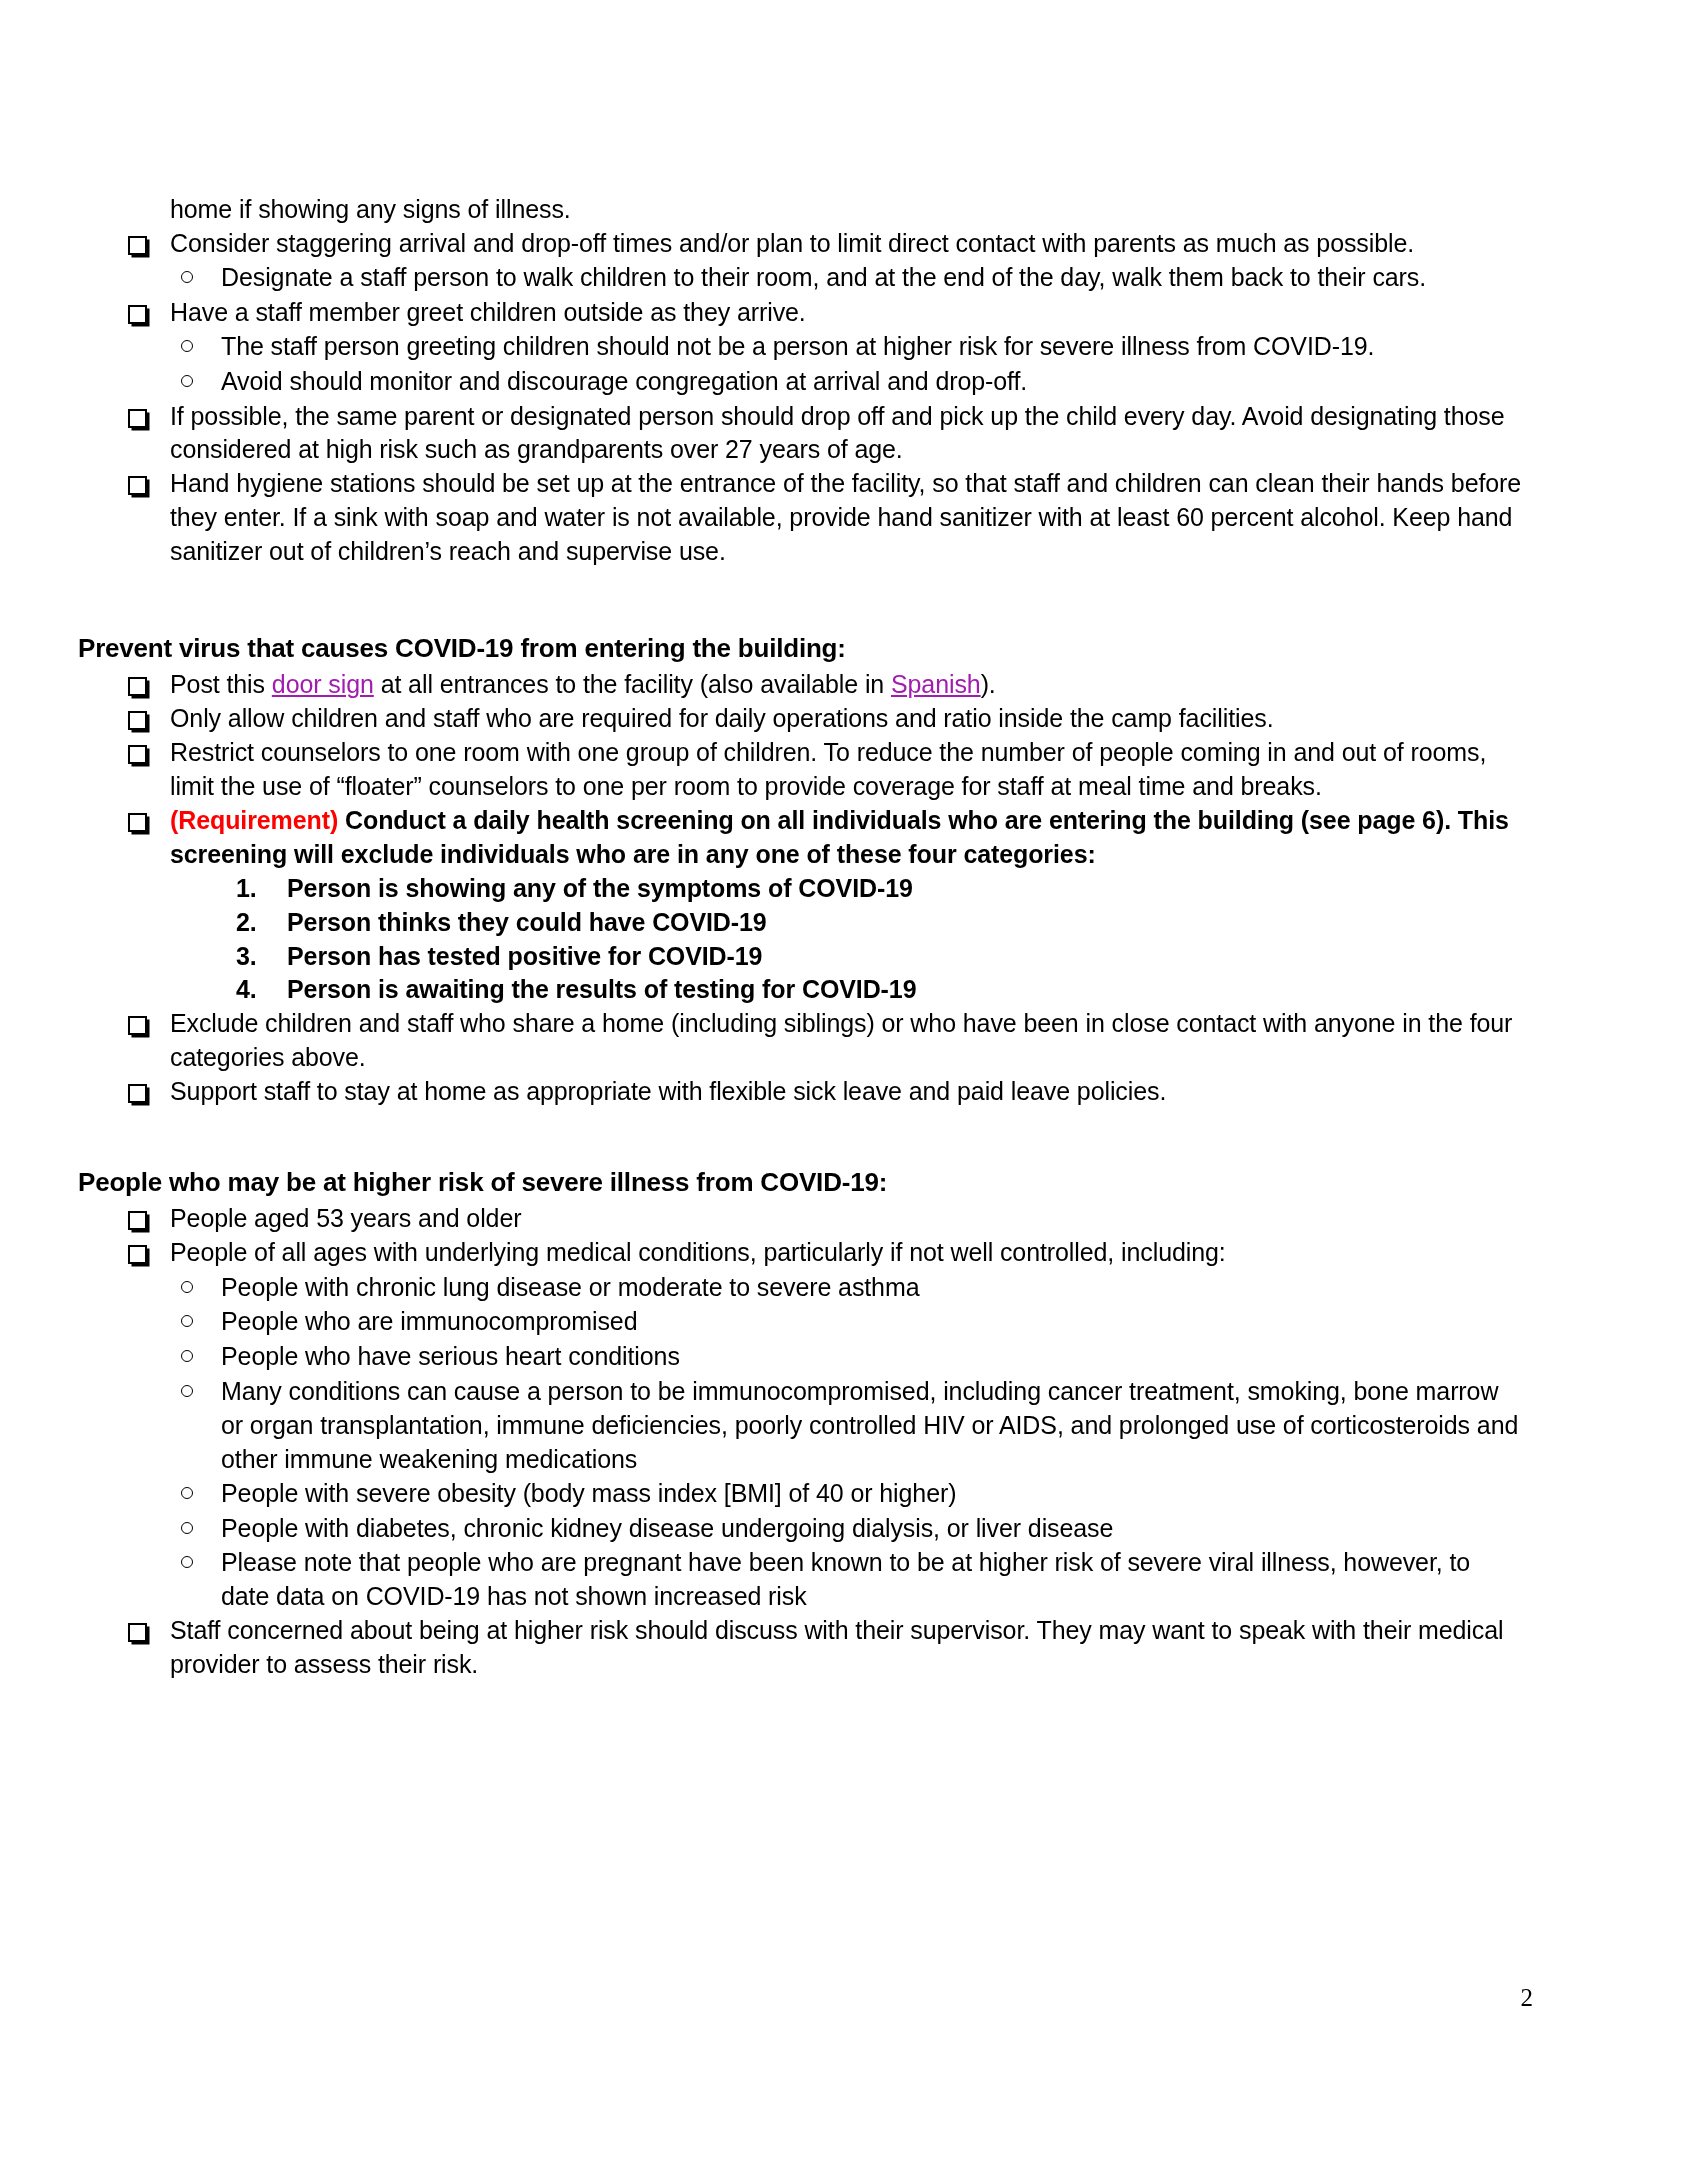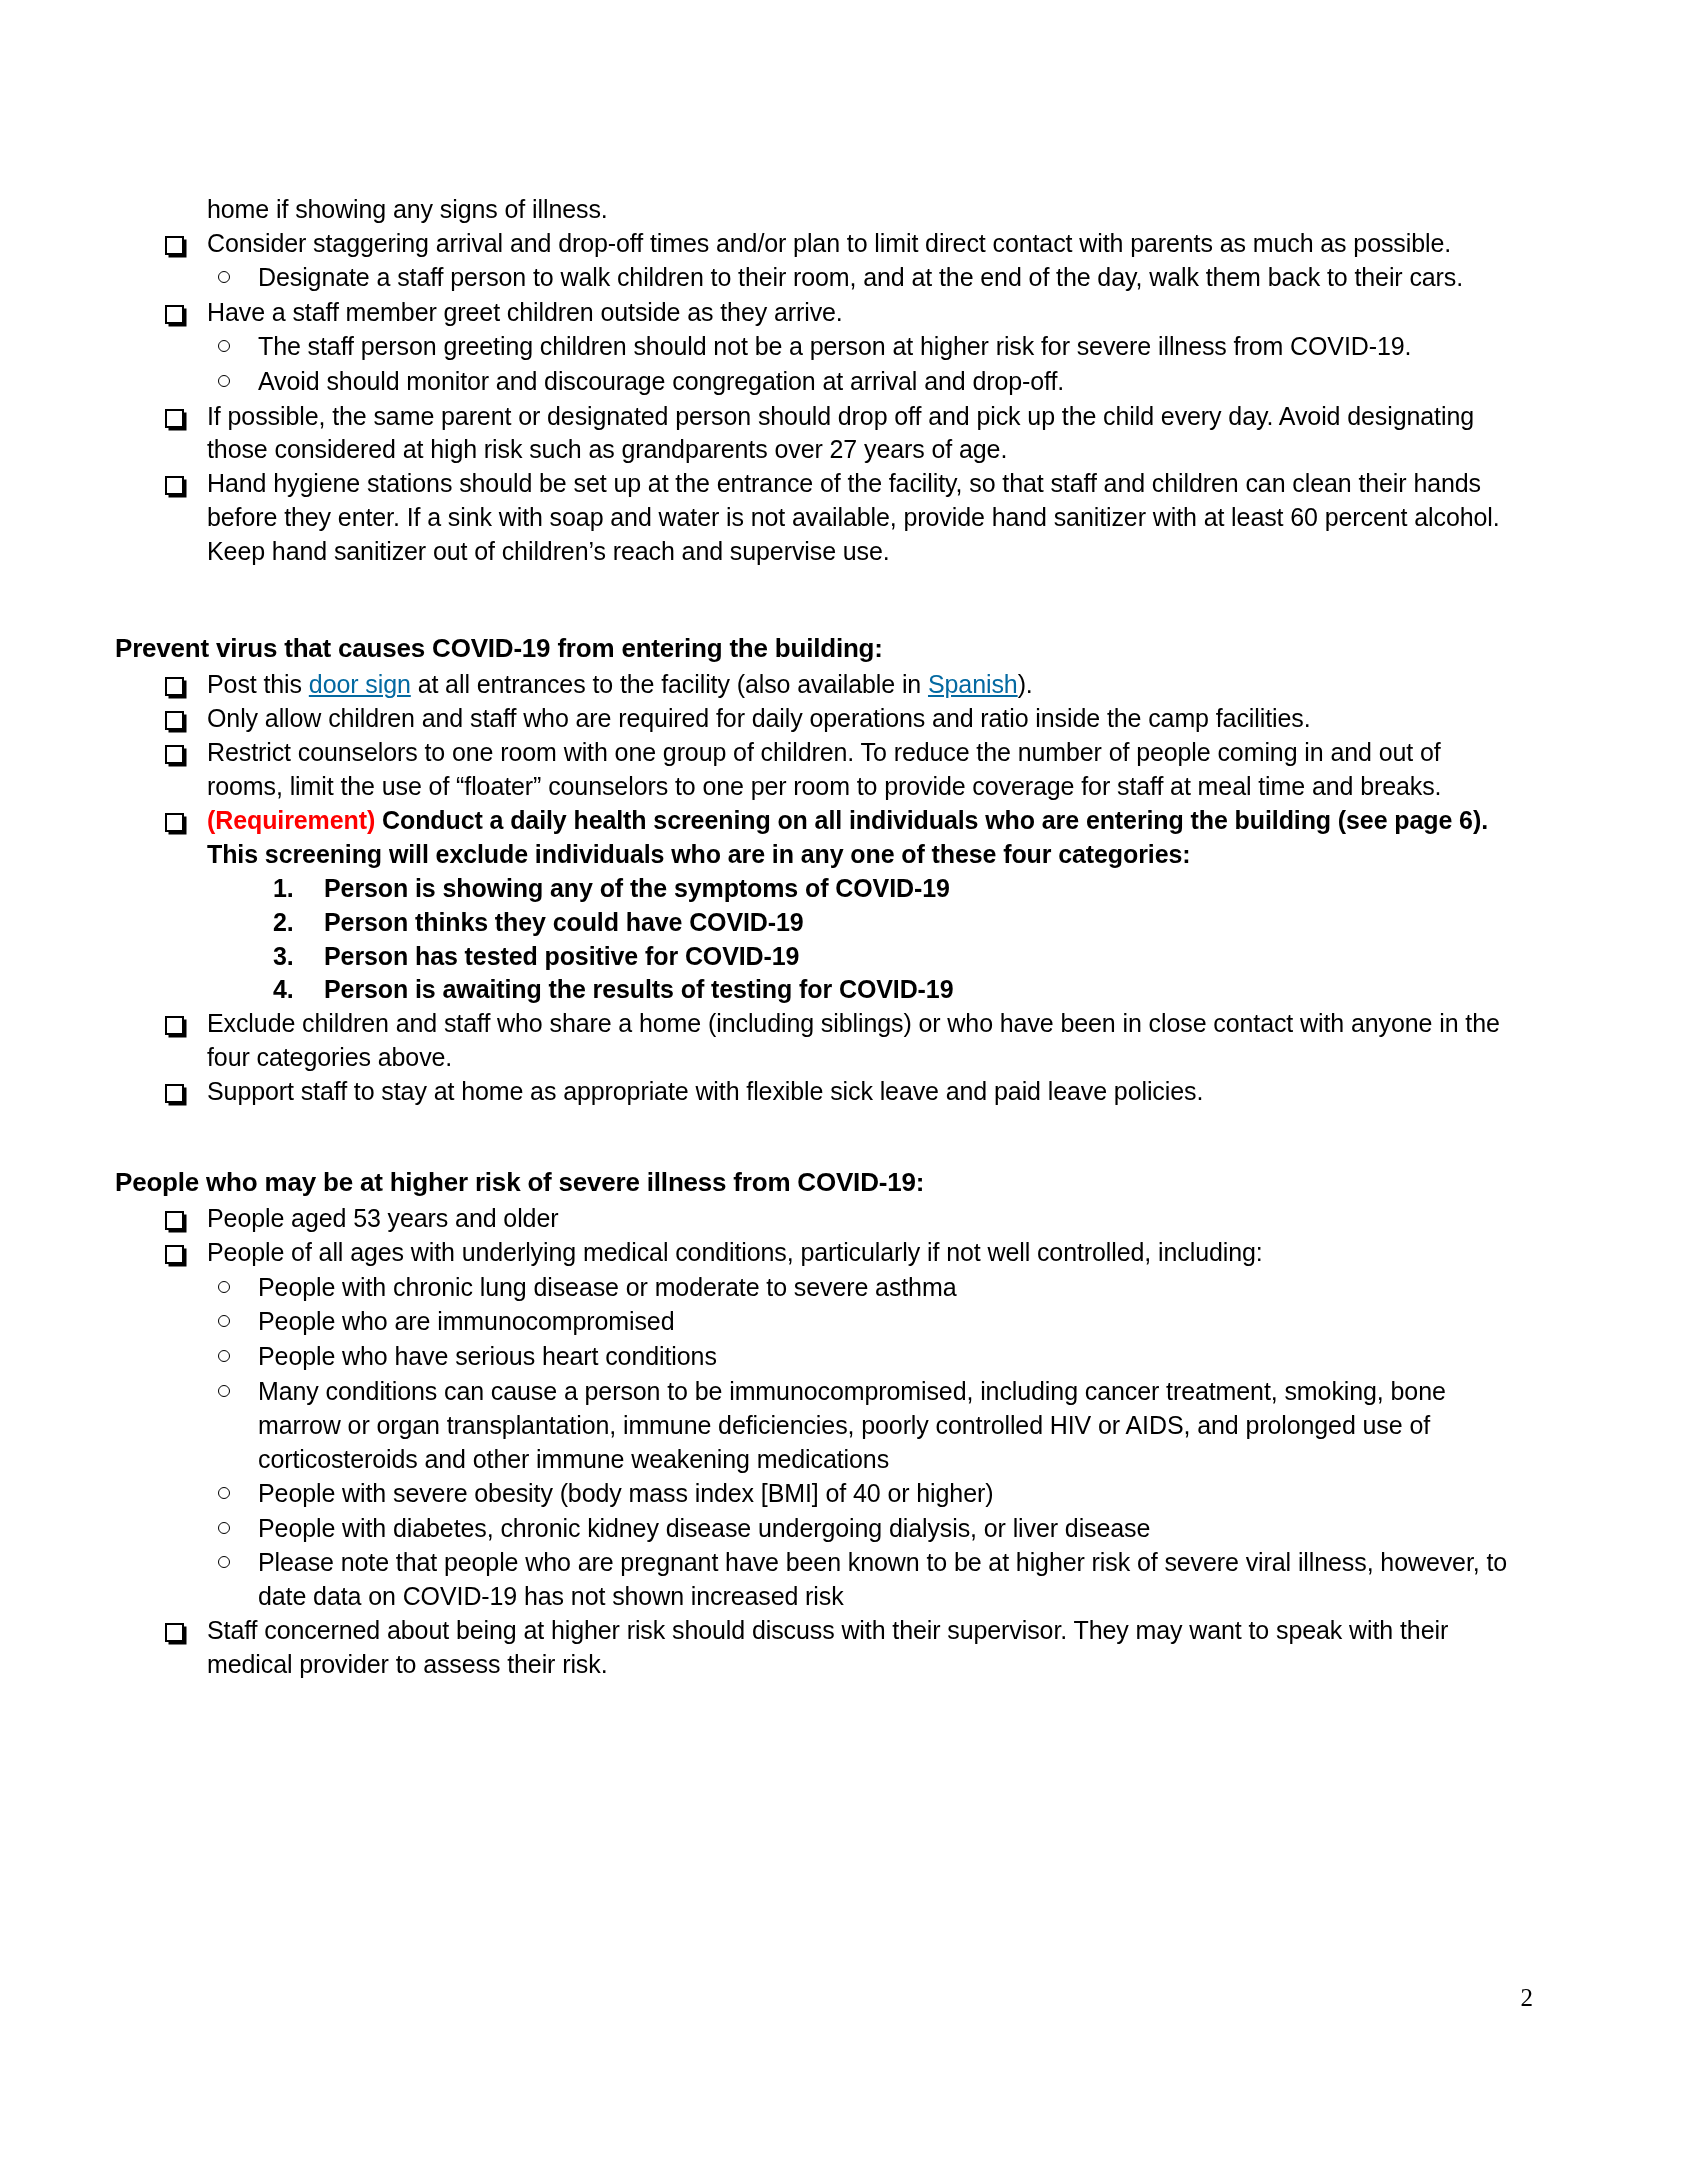--- a/index.html
+++ b/index.html
@@ -20,7 +20,7 @@
     width: 1683px;
     height: 2148px;
     box-sizing: border-box;
-    padding: 193px 158px 0 115px;
+    padding: 193px 158px 0 78px;
   }
 
   

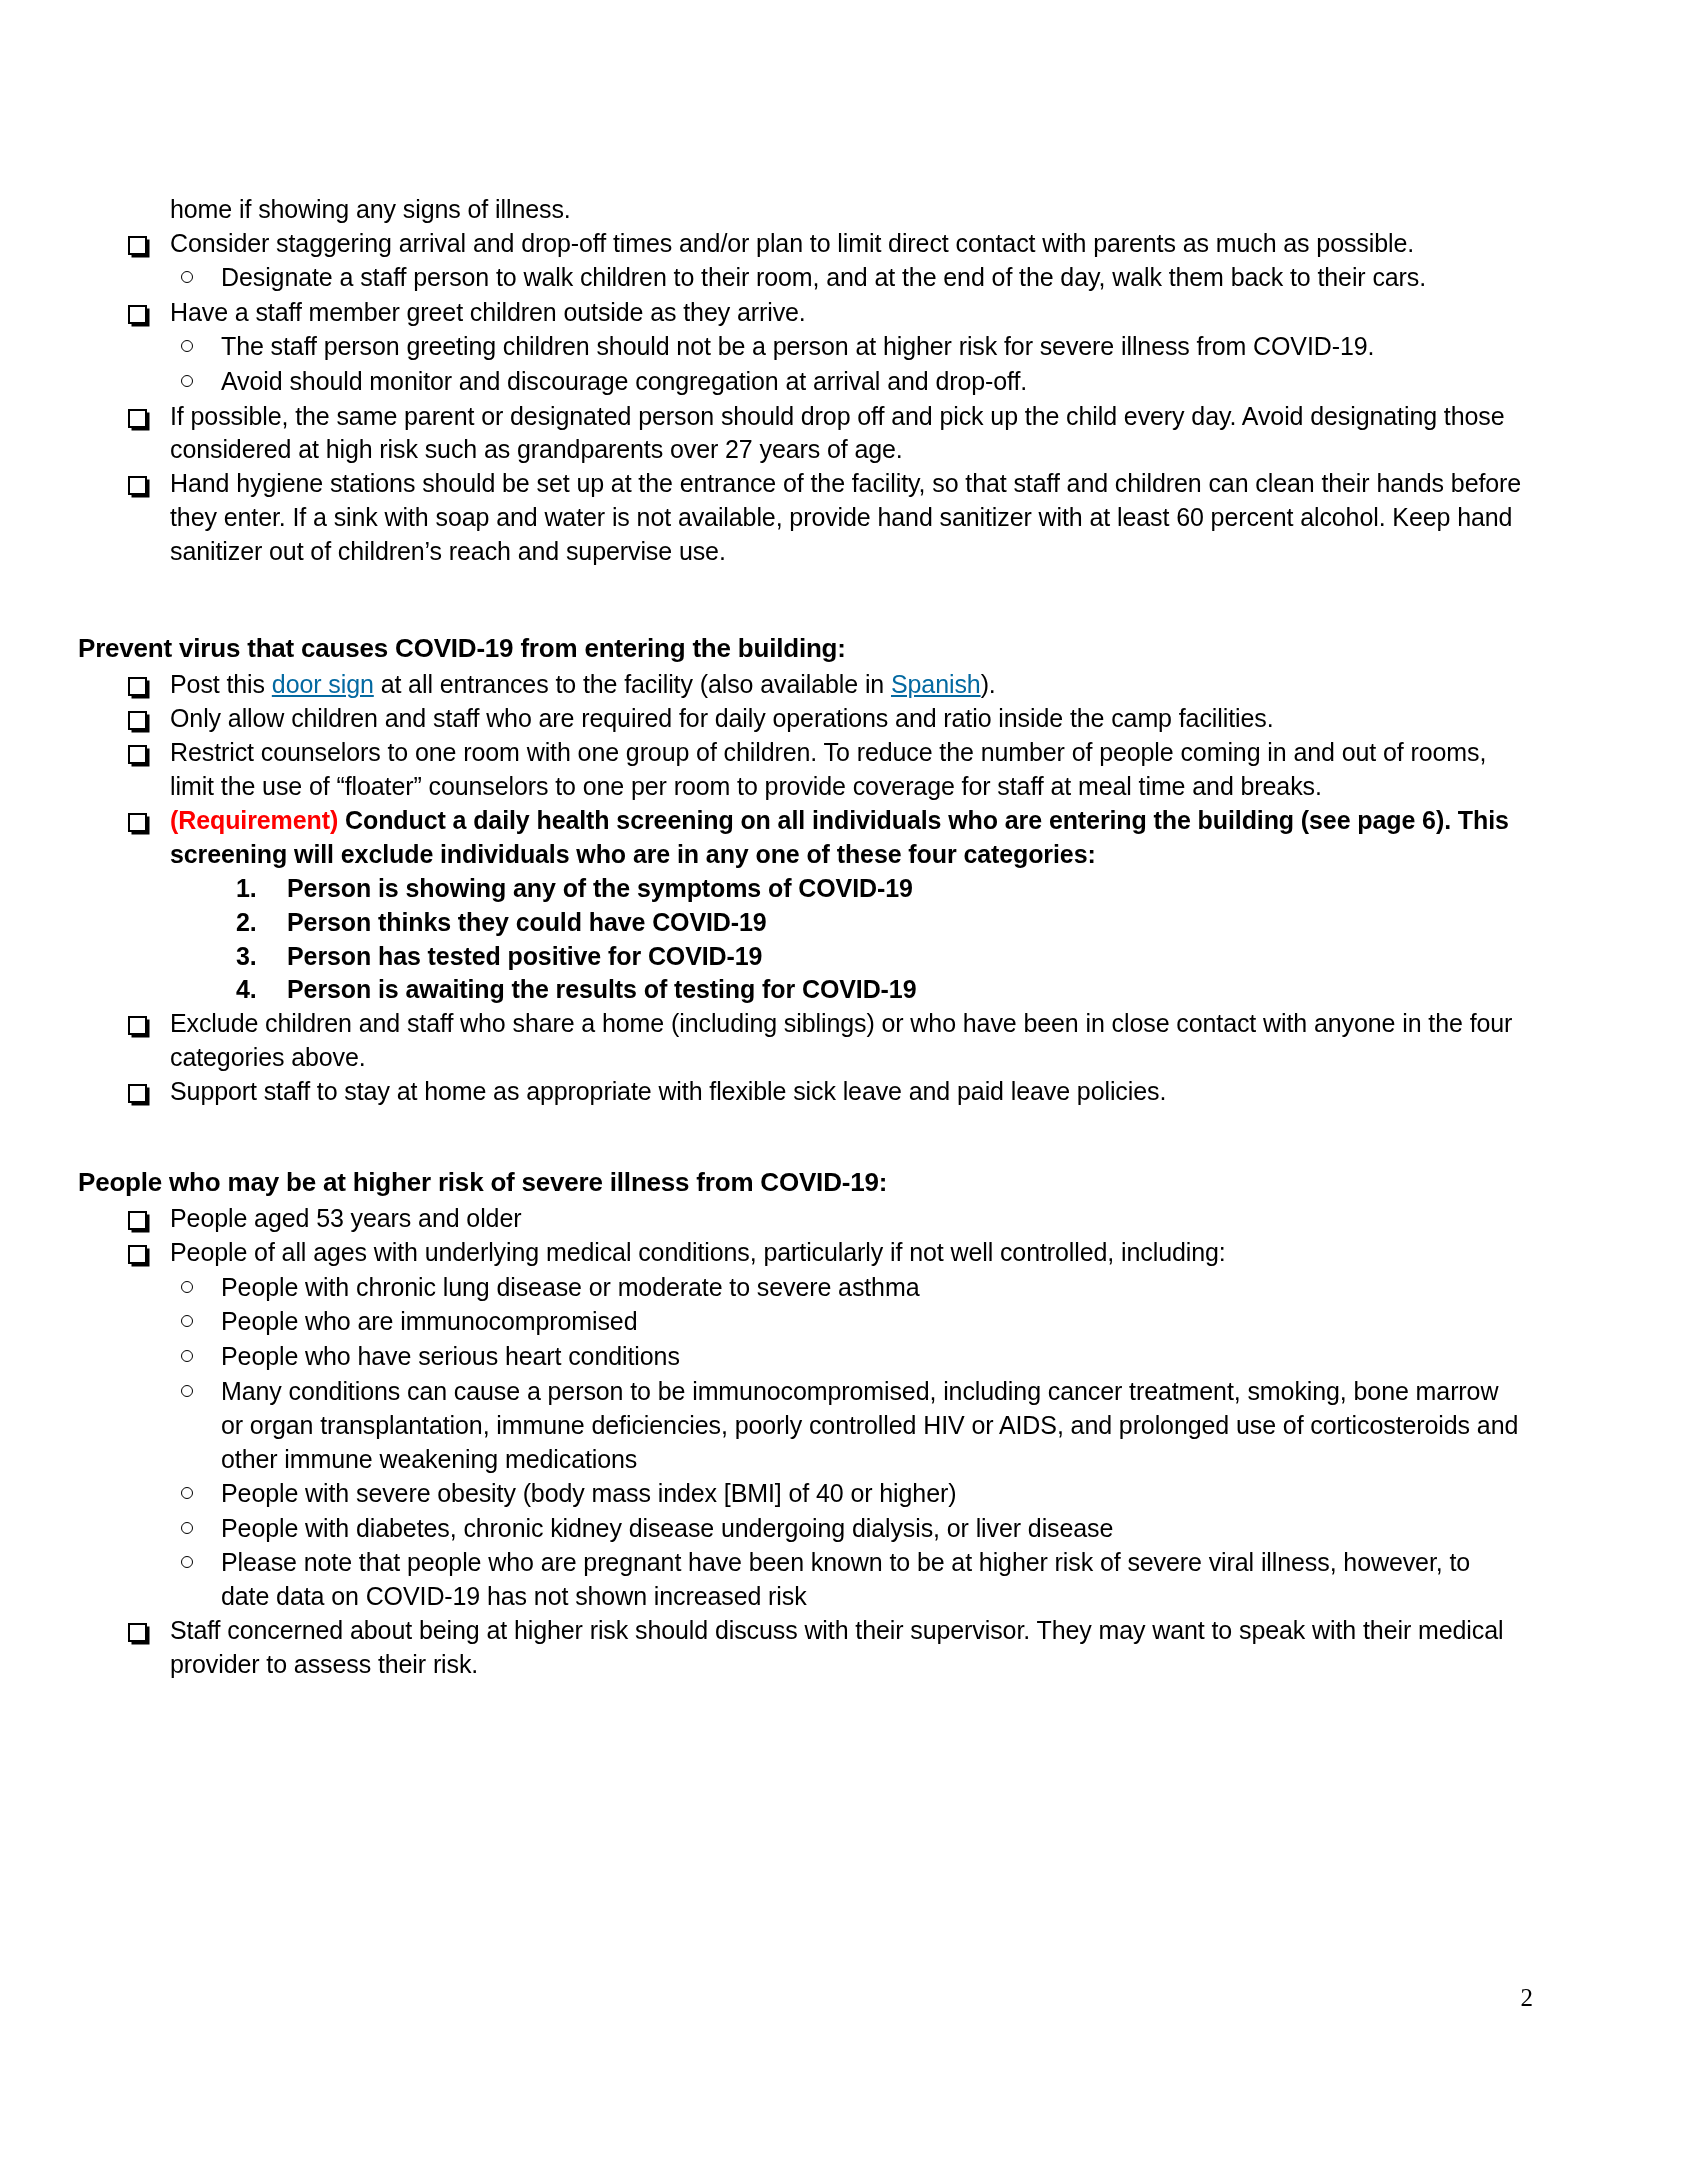--- a/index.html
+++ b/index.html
@@ -98,7 +98,7 @@
 
   
   .lnk {
-    color: #0369a1;
+    color: #a21caf;
     text-decoration: underline;
   }
   .req {

